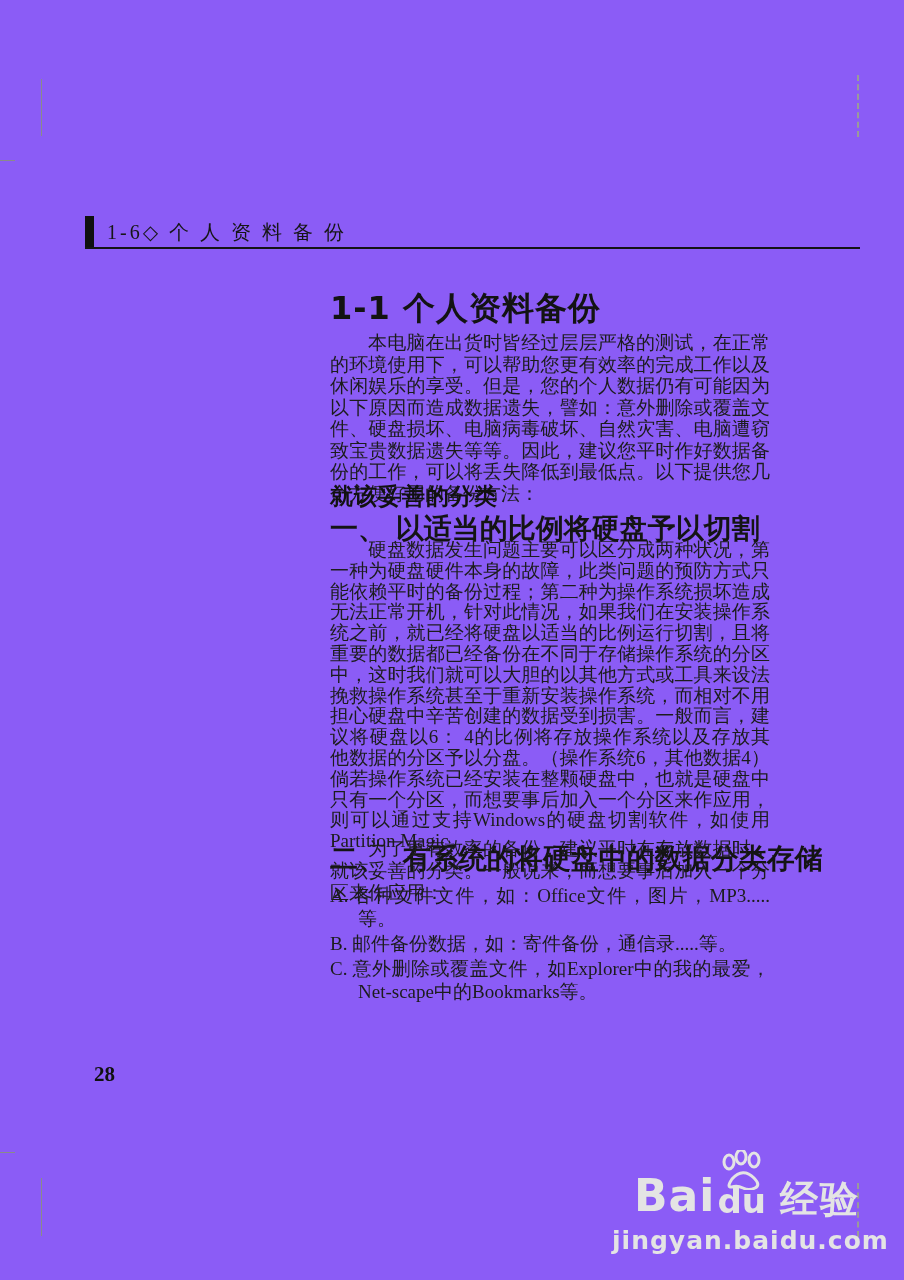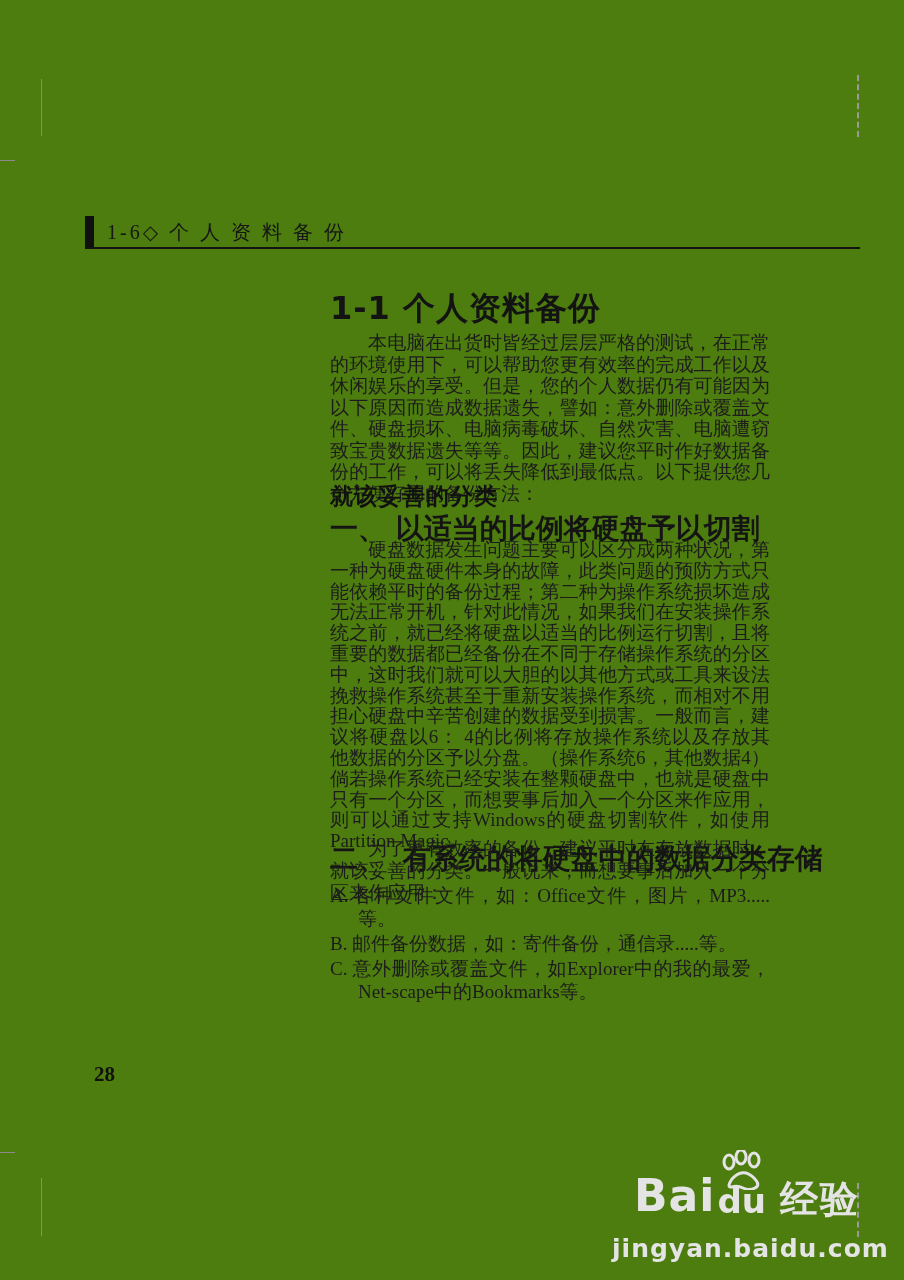--- a/index.html
+++ b/index.html
@@ -7,7 +7,7 @@
   .page {
     position:relative;
     width:904px; height:1280px;
-    background:#4d7c0f;
+    background:#8b5cf6;
     font-family:"Liberation Serif","DejaVu Serif",serif;
     color:#1c1c1c;
     overflow:hidden;

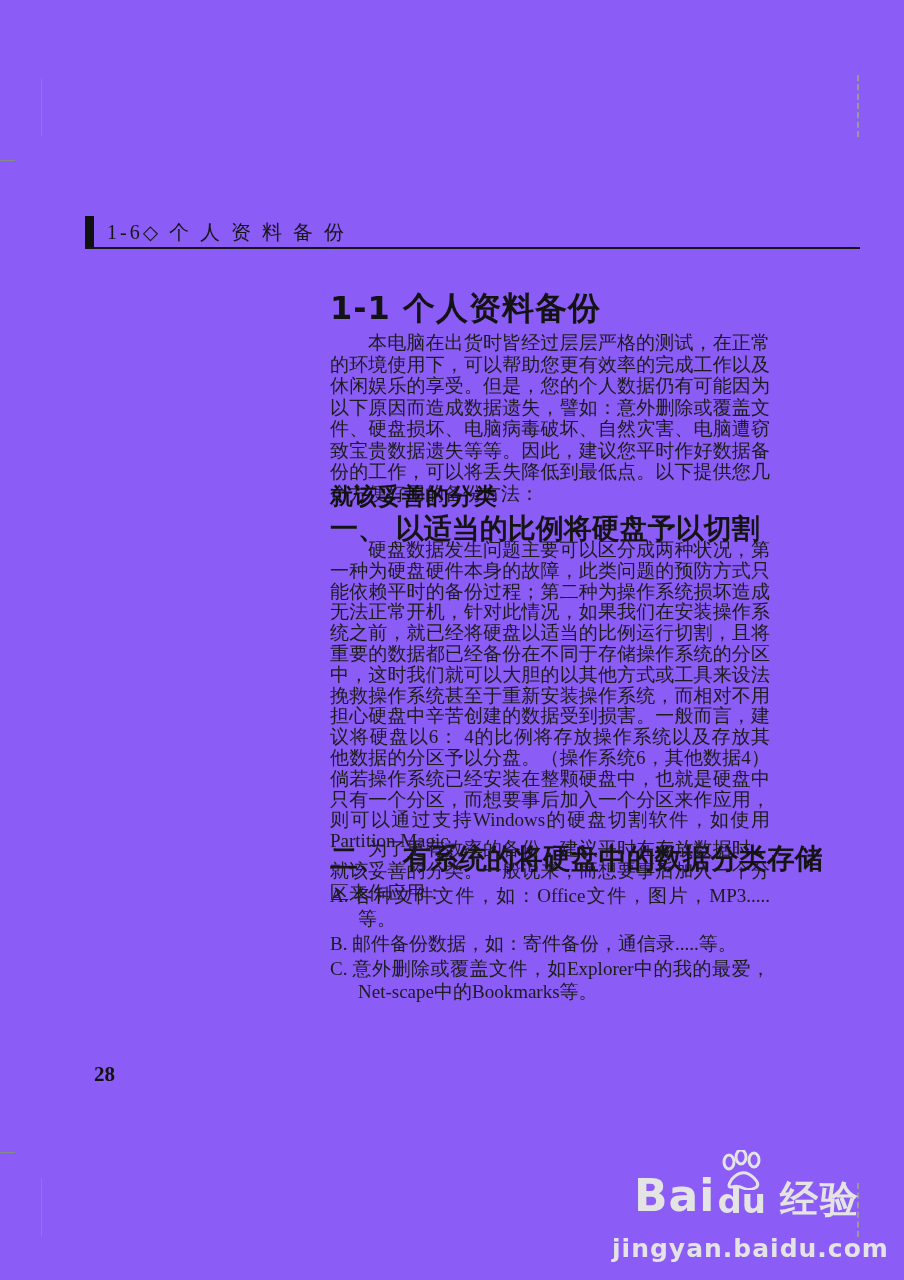--- a/index.html
+++ b/index.html
@@ -95,7 +95,7 @@
   .wm-paw { position:absolute; left:2px; top:-34px; }
   .wm-du { font-size:34px; font-weight:bold; line-height:1; }
   .wm-cn { font-size:38px; font-weight:bold; line-height:1; margin-left:12px; letter-spacing:2px; }
-  .wm-url { font-size:25px; font-weight:bold; margin-top:16px; letter-spacing:1px; }
+  .wm-url { font-size:25px; font-weight:bold; margin-top:8px; letter-spacing:1px; }
 </style>
 </head>
 <body>

